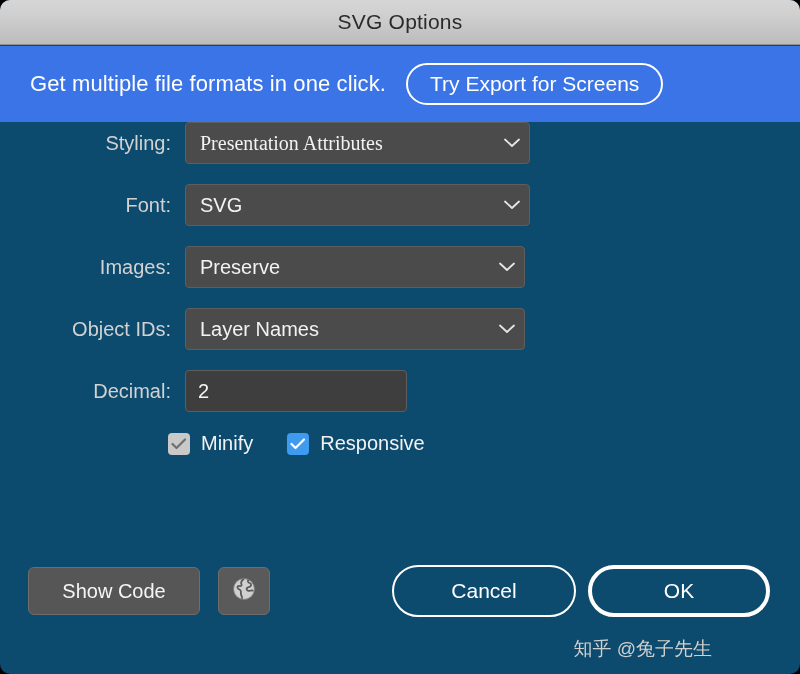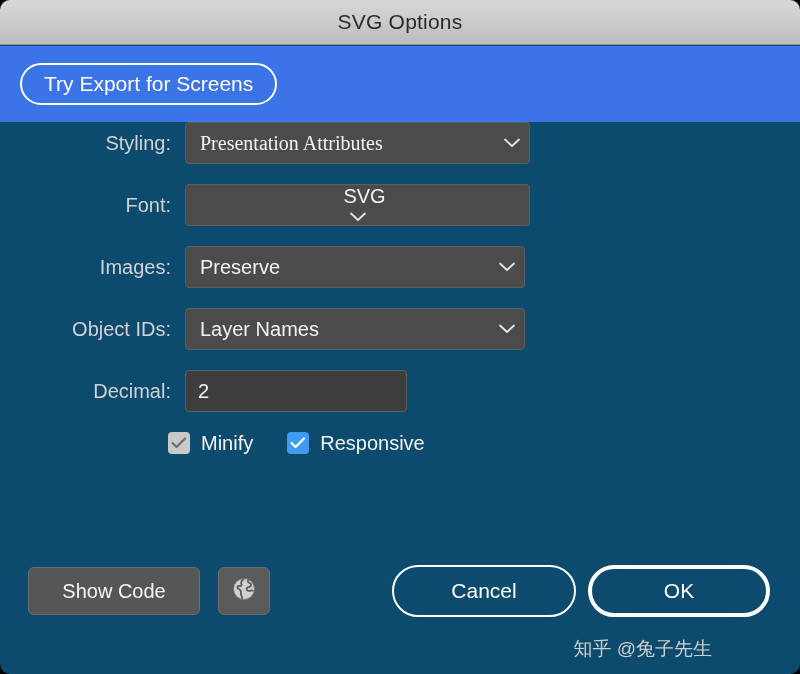--- a/index.html
+++ b/index.html
@@ -209,6 +209,7 @@
   </div>
 
   <div class="banner">
+    <div class="banner-text">Get multiple file formats in one click.</div>
     <div class="banner-btn">Try Export for Screens</div>
   </div>
 

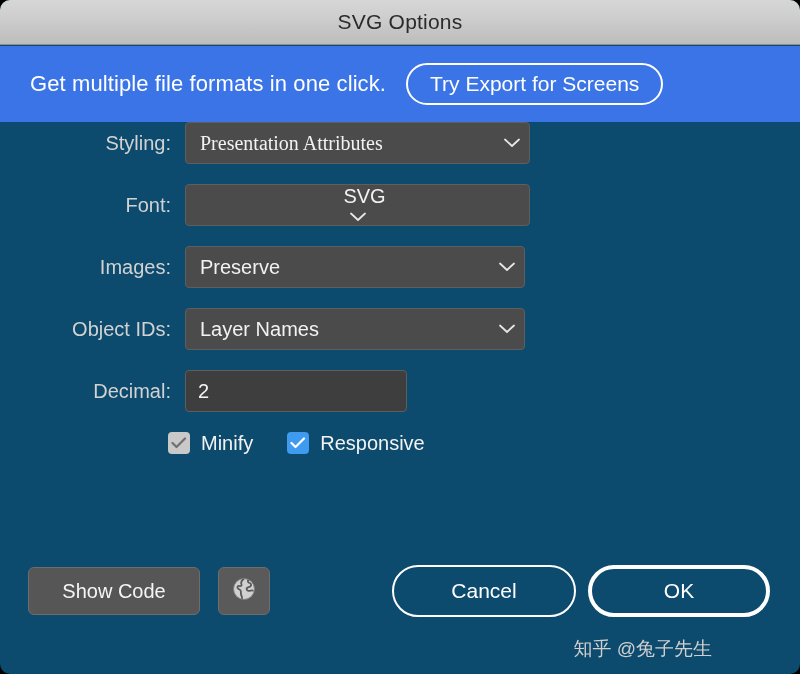--- a/index.html
+++ b/index.html
@@ -102,7 +102,7 @@
   .chev svg { display:block; }
 
   .w-styling   { width:345px;font-family:Liberation Serif, serif; }
-  .w-font      { width:345px;flex-direction:column; }
+  .w-font      { width:345px; }
   .w-images    { width:340px; }
   .w-objectids { width:340px; }
 

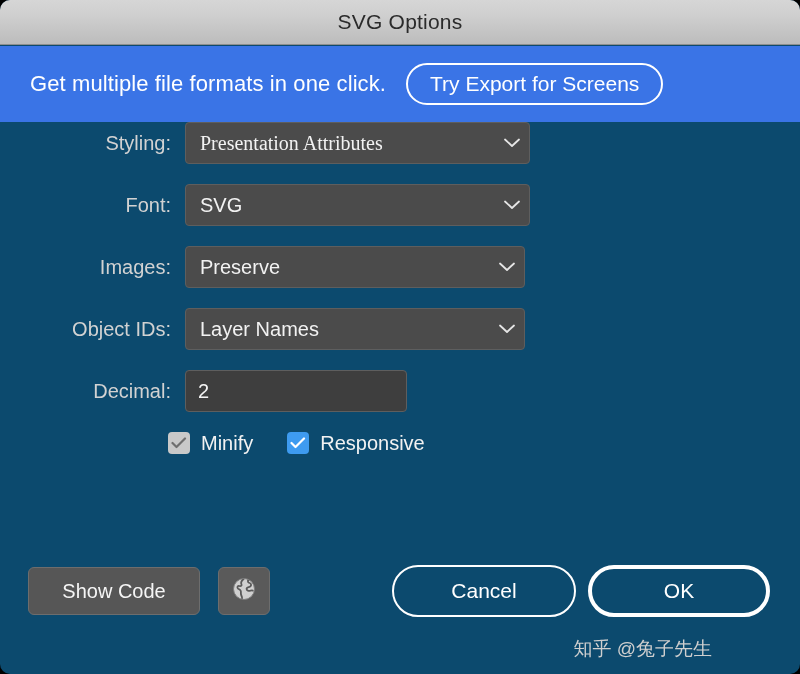--- a/index.html
+++ b/index.html
@@ -124,7 +124,7 @@
     margin-left:168px;
     margin-top:14px;
   }
-  .cbwrap { display:flex; align-items:flex-start; cursor:pointer; }
+  .cbwrap { display:flex; align-items:center; cursor:pointer; }
   .cbwrap + .cbwrap { margin-left:34px; }
   .cbox {
     width:22px; height:22px;

